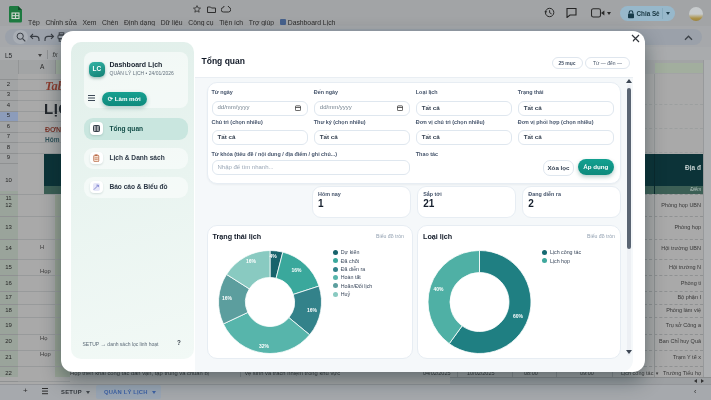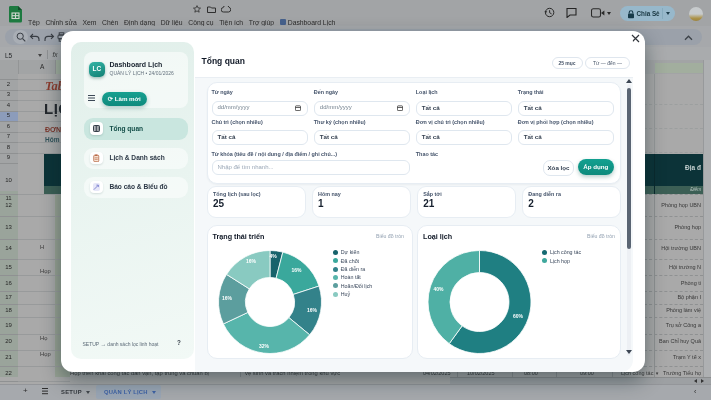--- a/index.html
+++ b/index.html
@@ -349,10 +349,6 @@
     <div class="abs" style="left:348px;top:128.5px;width:29px;height:14px;background:#fff;border:1px solid #dfe7ef;border-radius:7px;font-size:6.2px;font-weight:bold;color:#2f3c4e;text-align:center;line-height:14px;">Xóa lọc</div>
     <div class="abs" style="left:382.5px;top:127.5px;width:36.5px;height:16px;background:linear-gradient(180deg,#12a090,#0d8a7c);border-radius:8px;font-size:6.2px;font-weight:bold;color:#fff;text-align:center;line-height:16px;box-shadow:0 2px 4px rgba(10,90,80,.3);">Áp dụng</div>
 
-    <div class="abs stat" style="left:11.5px;">
-        <div class="slbl">Tổng lịch (sau lọc)</div>
-        <div class="sval">25</div>
-      </div>
     <div class="abs stat" style="left:116.6px;">
         <div class="slbl">Hôm nay</div>
         <div class="sval">1</div>

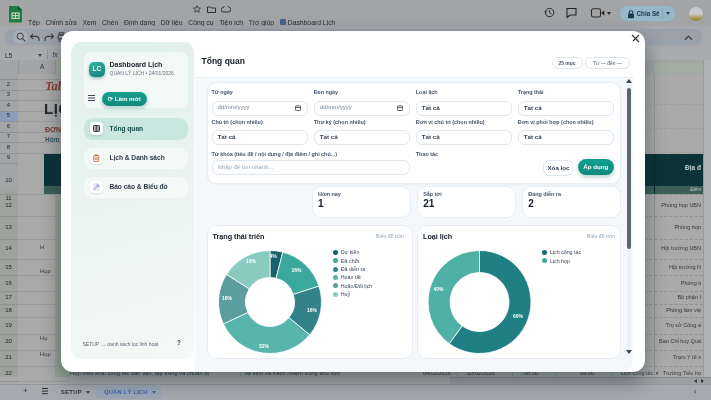--- a/index.html
+++ b/index.html
@@ -363,7 +363,7 @@
       </div>
 
     <div class="abs" style="left:11.5px;top:193.5px;width:204px;height:132.5px;background:#fff;border:1px solid #e7edf3;border-radius:10px;"></div>
-    <div class="abs" style="left:17.5px;top:201px;font-size:7.2px;font-weight:bold;color:#101826;">Trạng thái triển</div>
+    <div class="abs" style="left:17.5px;top:201px;font-size:7.2px;font-weight:bold;color:#101826;">Trạng thái lịch</div>
     <div class="abs" style="left:120px;top:202px;width:89px;text-align:right;font-size:5.2px;color:#95a3b3;">Biểu đồ tròn</div>
     <svg class="abs" style="left:12px;top:193px" width="130" height="132" viewBox="0 0 130 132">
       <g stroke="#fff" stroke-width="0.8">

